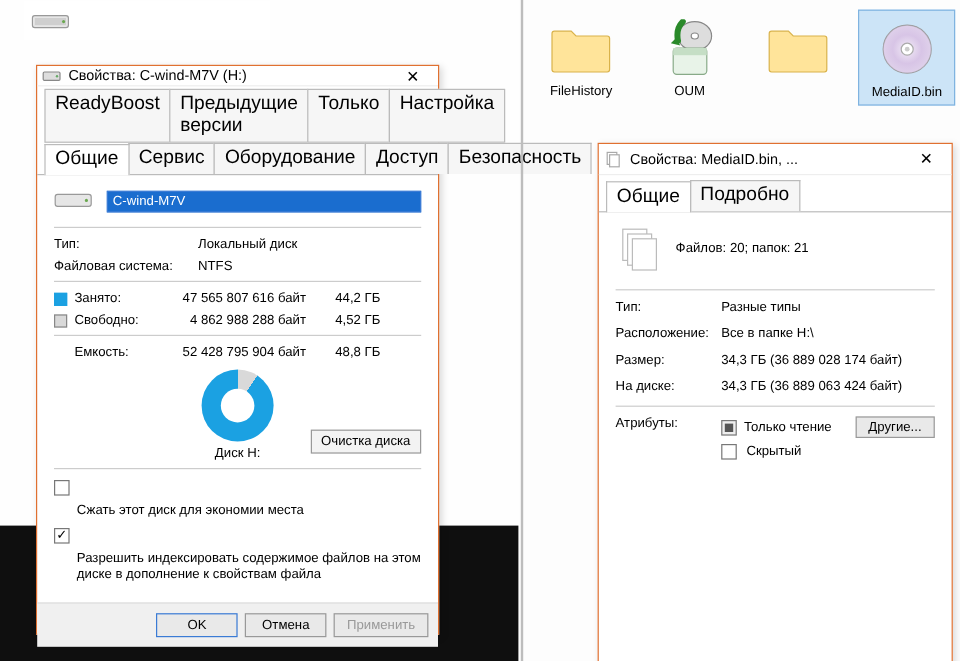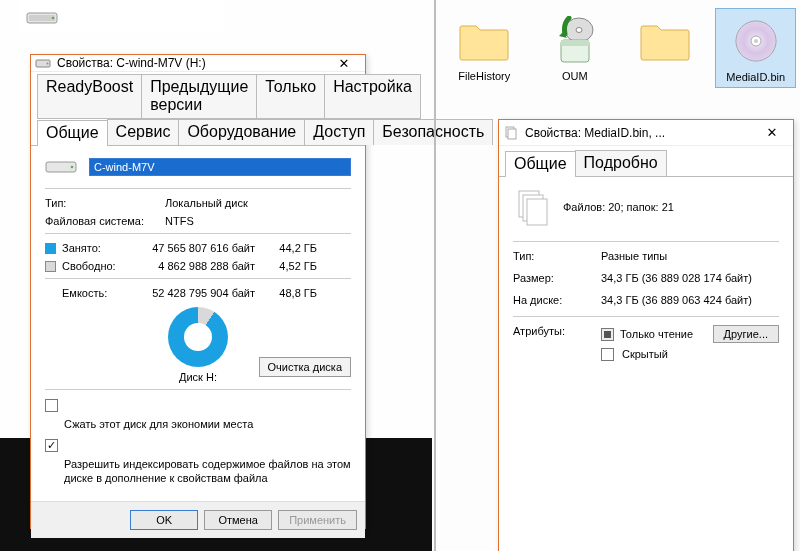--- a/index.html
+++ b/index.html
@@ -330,6 +330,10 @@
     <div class="rrow">
         <div class="klabel">Тип:</div>
         <div>Разные типы</div>
+      </div>
+    <div class="rrow">
+        <div class="klabel">Расположение:</div>
+        <div>Все в папке H:\</div>
       </div>
     <div class="rrow">
         <div class="klabel">Размер:</div>

